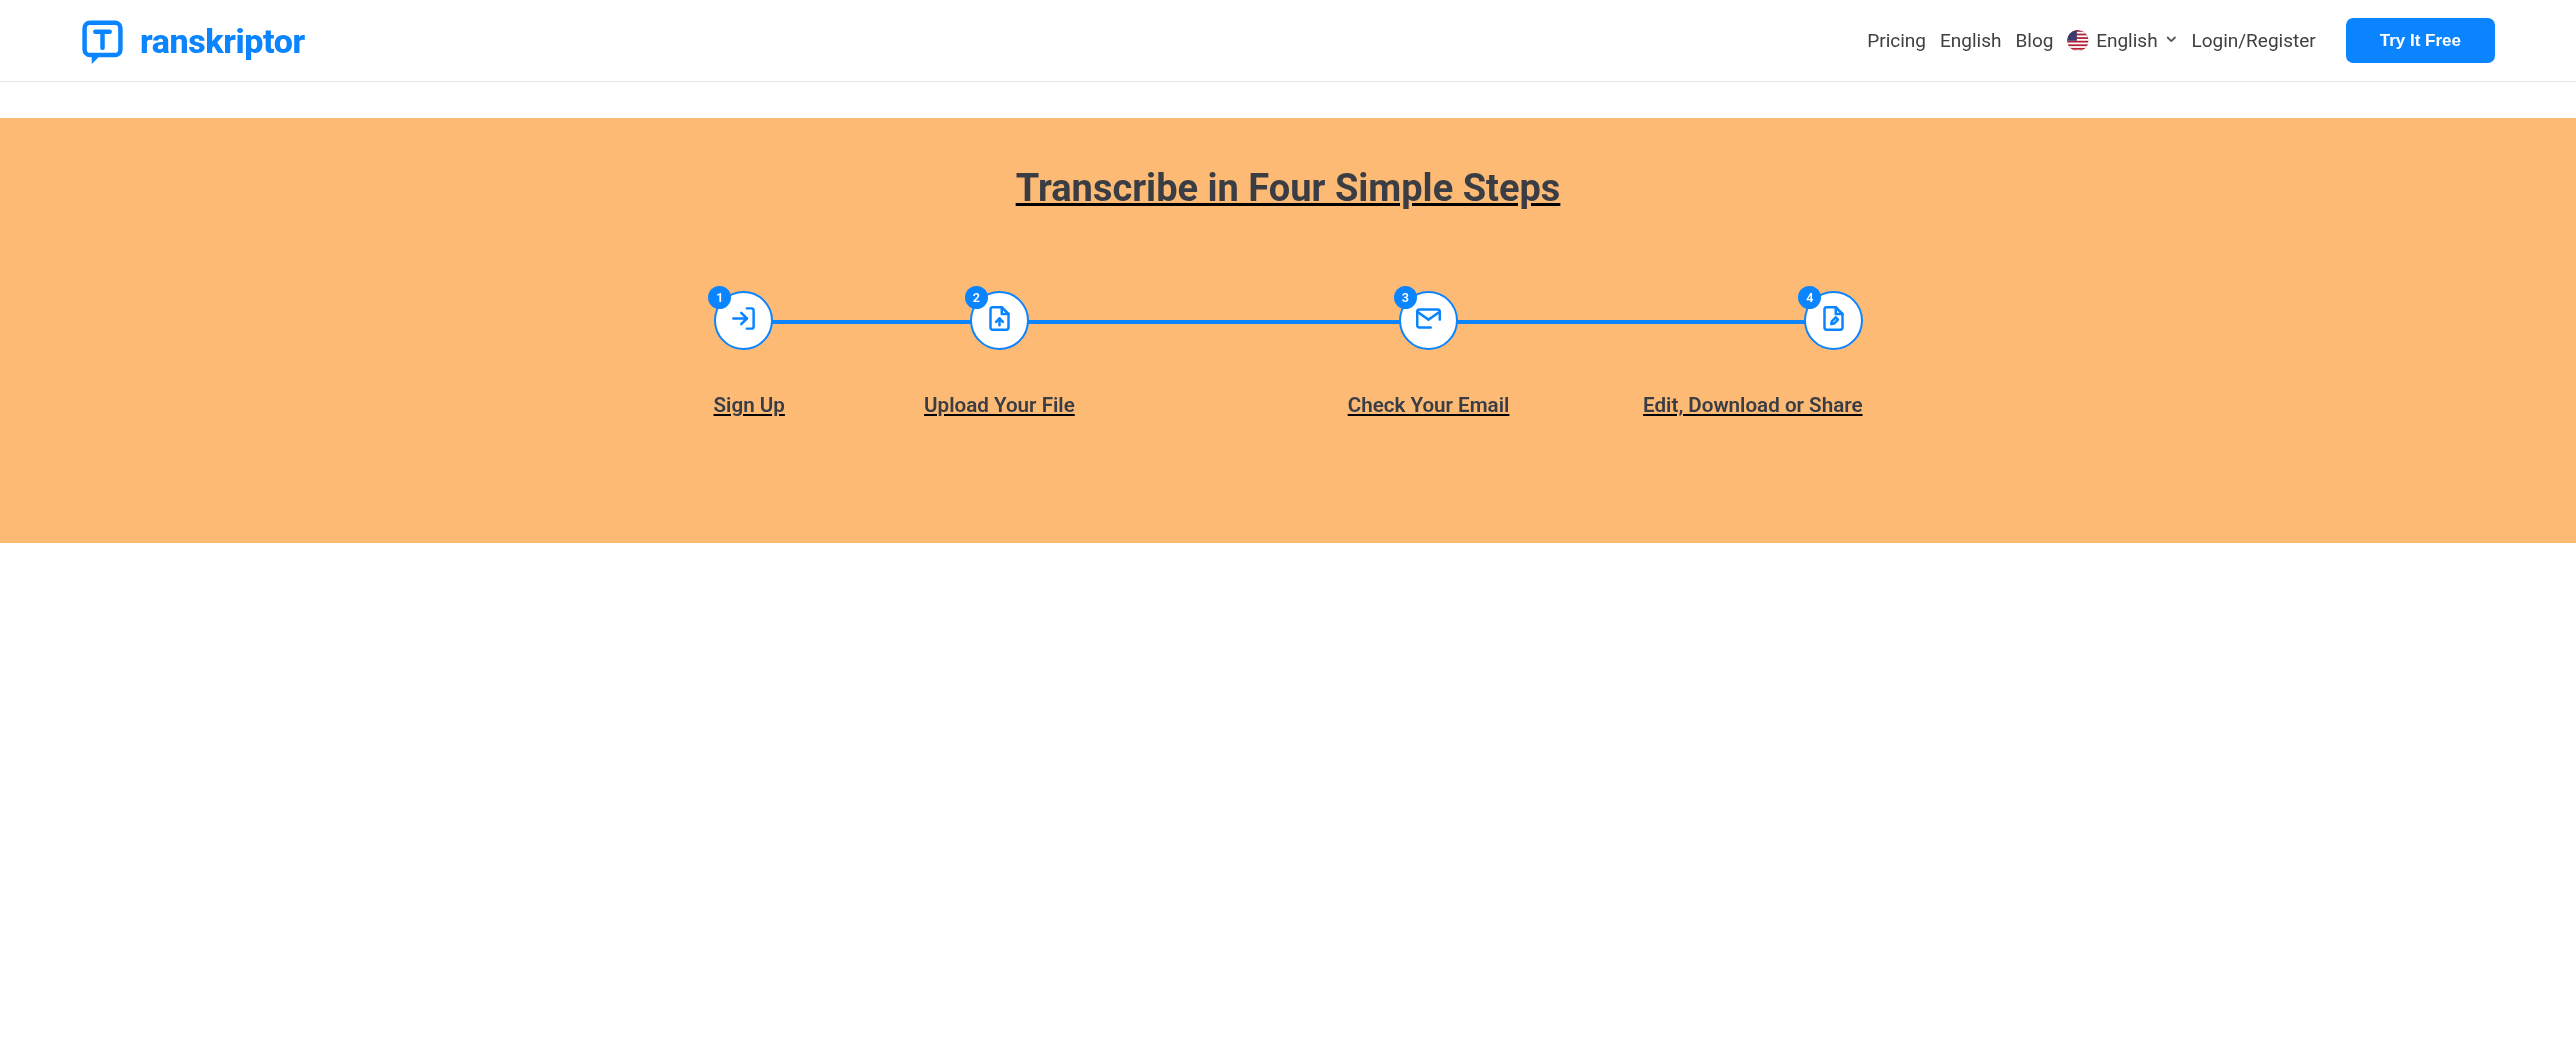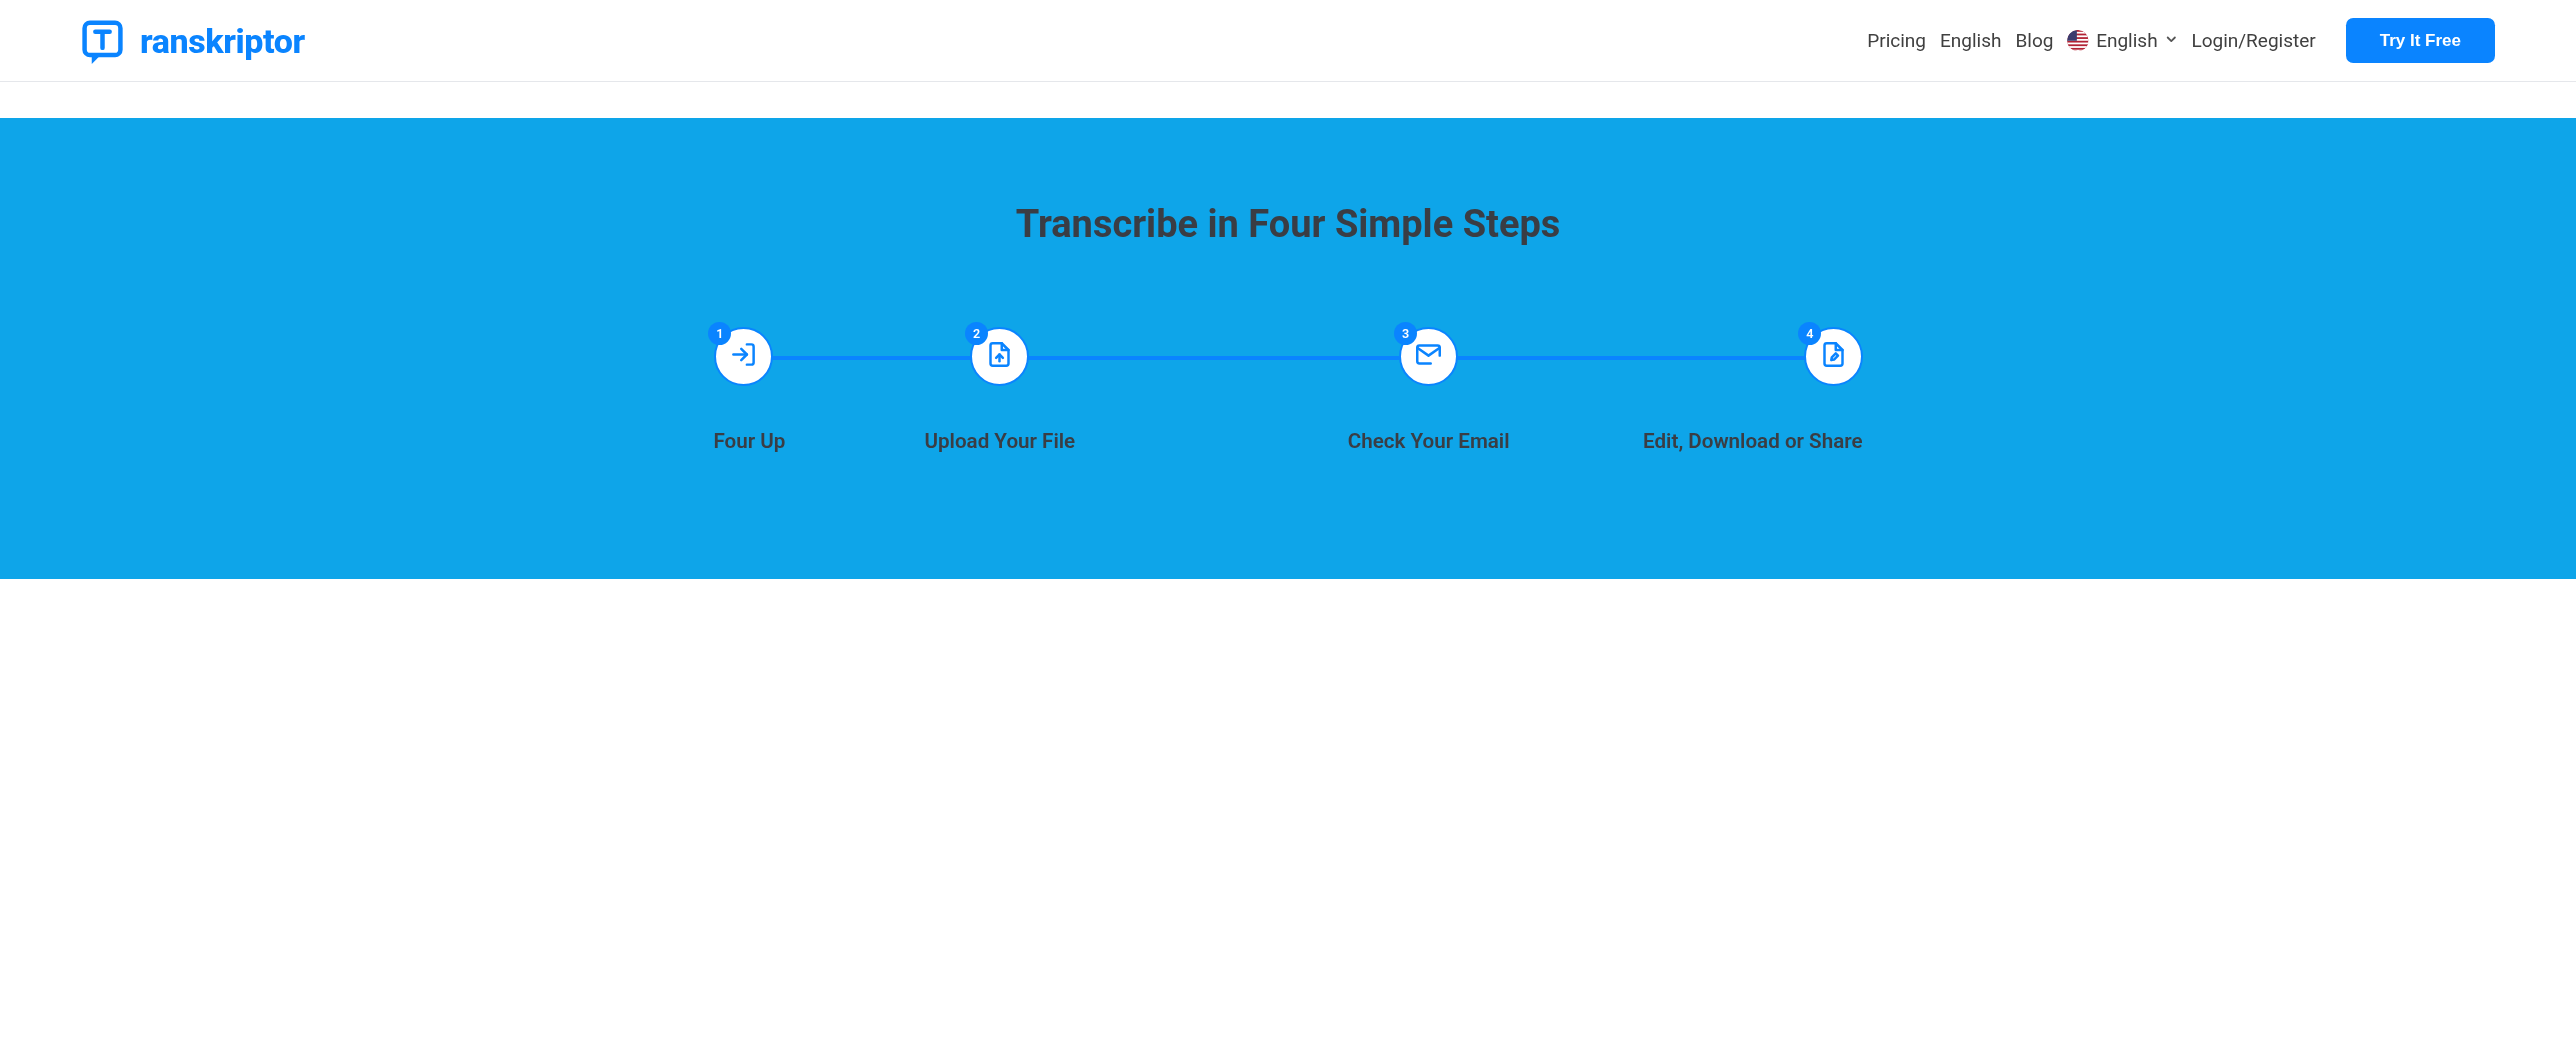--- a/index.html
+++ b/index.html
@@ -76,8 +76,9 @@
       background: #fff;
     }
     .steps-section {
-      background: #0ea5e9;
-      padding: 84px 81px 126px;
+      background: #fdba74;
+      padding: 48px 81px 126px;
+      text-decoration: underline;
     }
     .section-title {
       text-align: center;

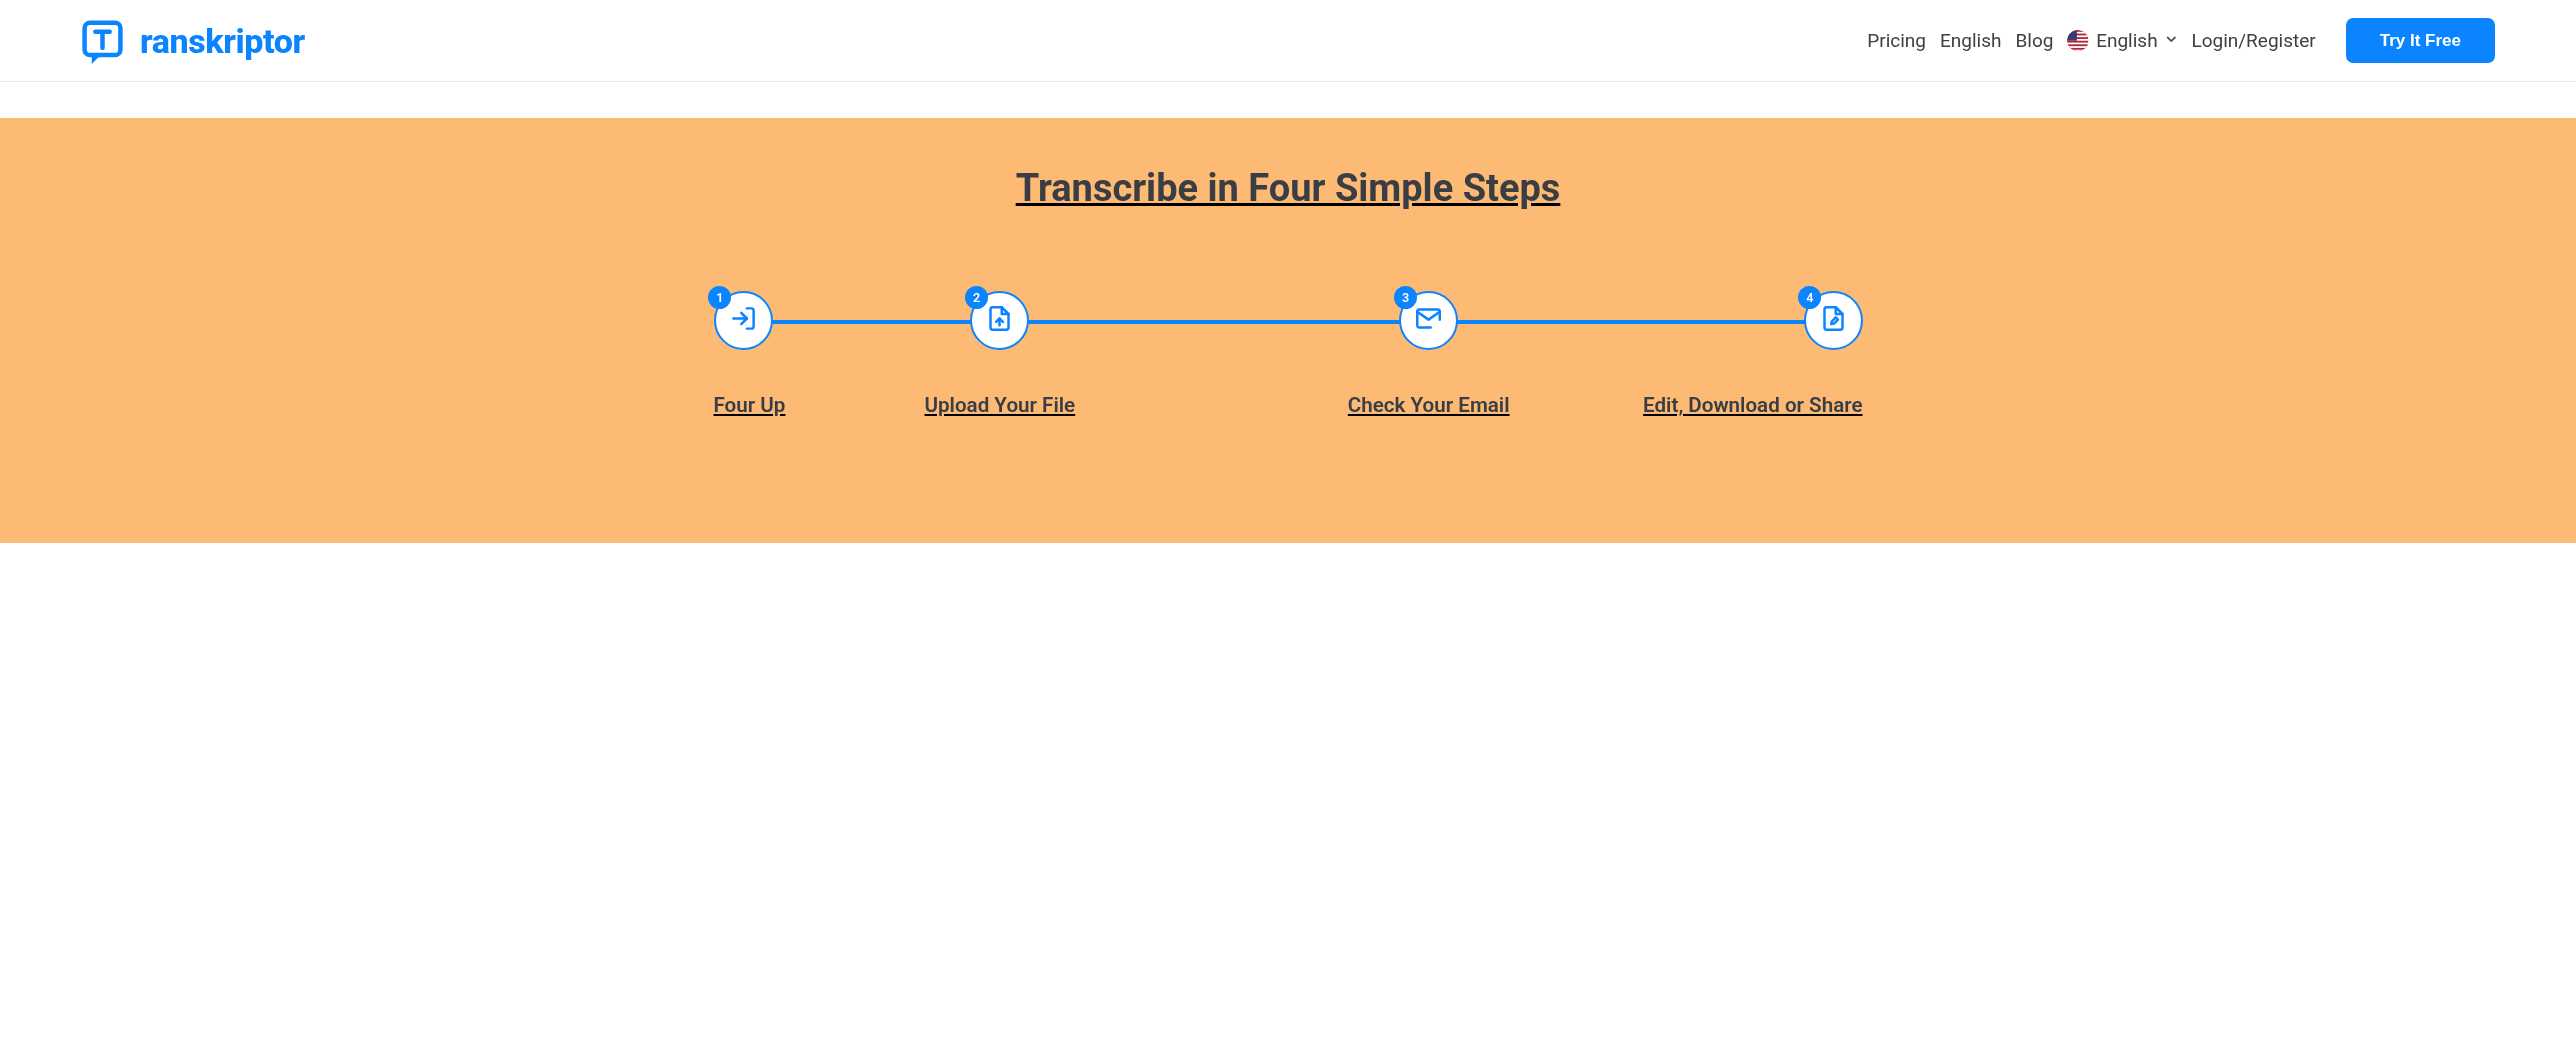--- a/index.html
+++ b/index.html
@@ -244,7 +244,7 @@
           </span>
         </div>
         <div class="step-label-wrap">
-            <div class="step-label">Four Up</div>
+            <div class="step-label">Sign Up</div>
           </div>
       </div>
 

